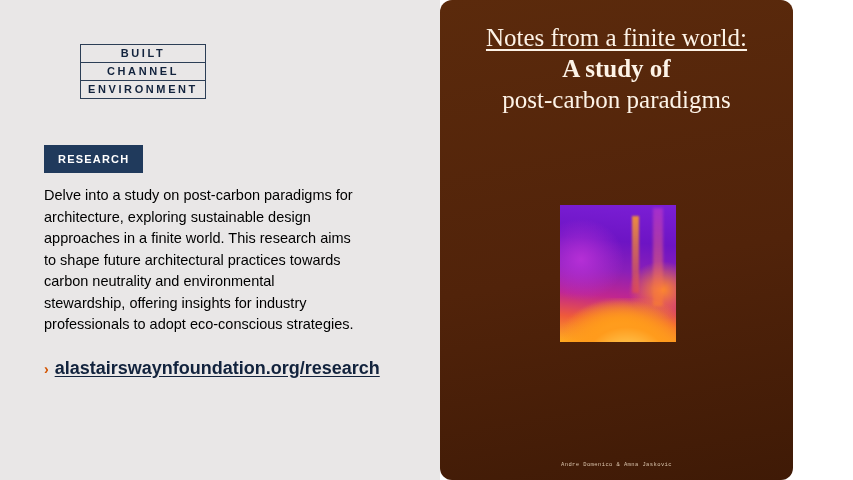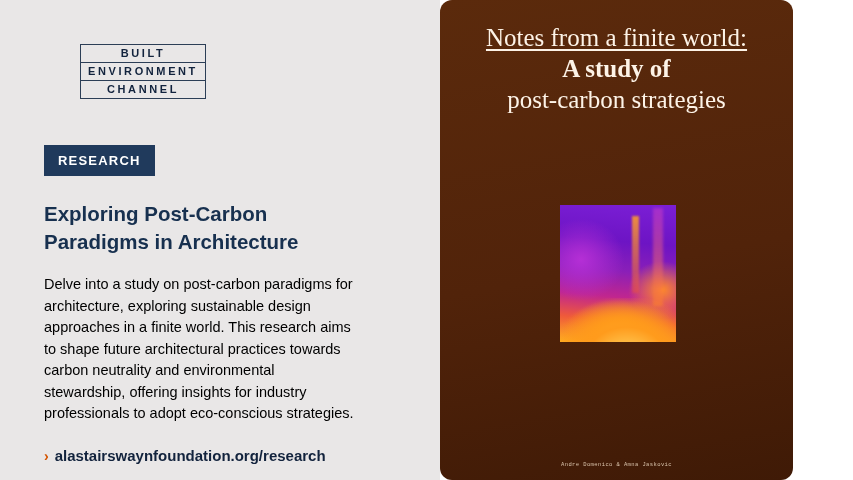--- a/index.html
+++ b/index.html
@@ -195,8 +195,8 @@
 
     <div class="brand-logo">
       <div class="brand-line">BUILT</div>
+      <div class="brand-line">CHANNEL</div>
       <div class="brand-line">ENVIRONMENT</div>
-      <div class="brand-line">CHANNEL</div>
     </div>
 
     <div class="badge">RESEARCH</div>

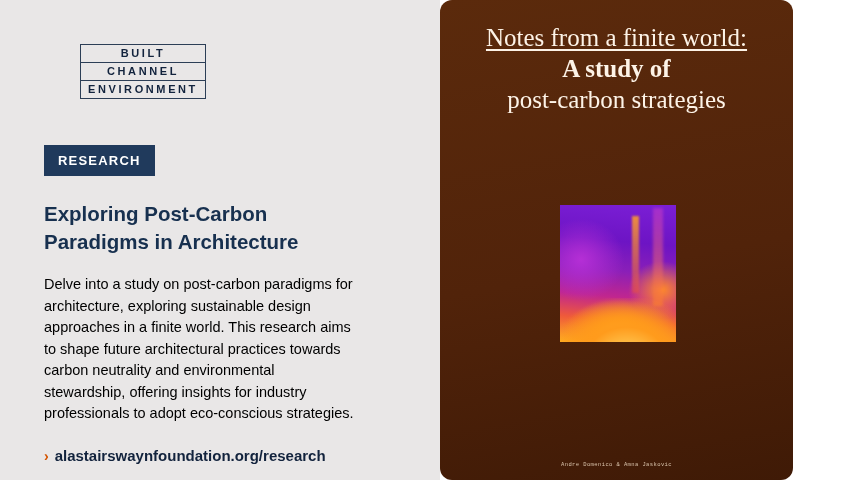--- a/index.html
+++ b/index.html
@@ -218,7 +218,7 @@
       <div class="poster-title">
         <span class="t1">Notes from a finite world:</span>
         <span class="t2">A study of</span>
-        <span class="t3">post-carbon strategies</span>
+        <span class="t3">post-carbon paradigms</span>
       </div>
 
       <div class="thermal-frame">

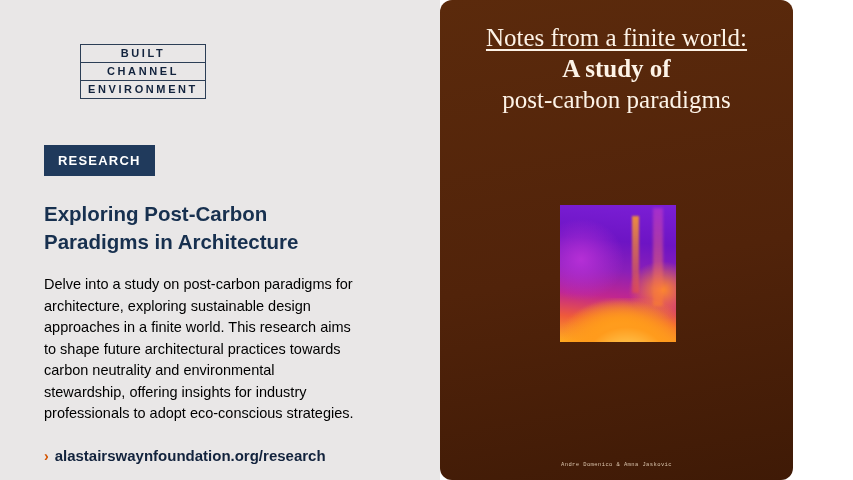--- a/index.html
+++ b/index.html
@@ -53,11 +53,11 @@
     display: inline-block;
     background: #203a5c;
     color: #ffffff;
-    font-size: 13px;
+    font-size: 11px;
     font-weight: bold;
     letter-spacing: 1.2px;
     padding: 8px 14px 8px 14px;
-    margin-bottom: 24px;
+    margin-bottom: 12px;
   }
 
   .headline {

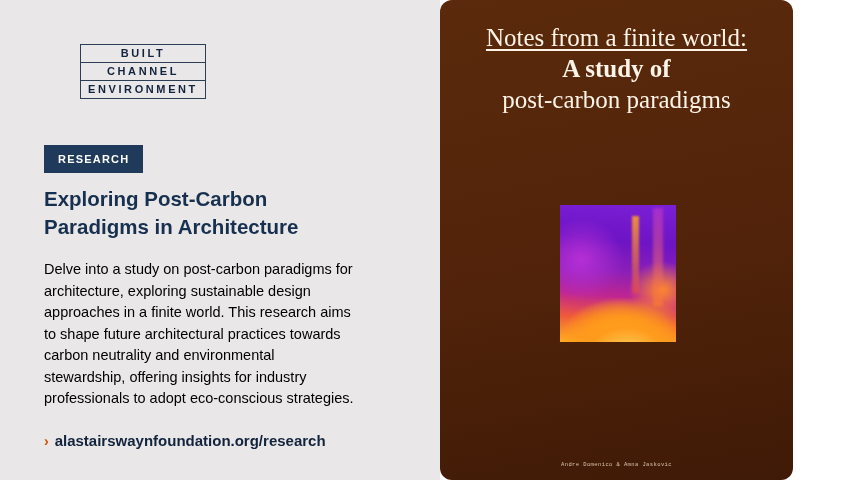--- a/index.html
+++ b/index.html
@@ -201,7 +201,6 @@
 
     <div class="badge">RESEARCH</div>
 
-    <h1 class="headline">Exploring Post-Carbon Paradigms in Architecture</h1>
 
     <p class="body-copy">Delve into a study on post-carbon paradigms for architecture, exploring sustainable design approaches in a finite world. This research aims to shape future architectural practices towards carbon neutrality and environmental stewardship, offering insights for industry professionals to adopt eco-conscious strategies.</p>
 

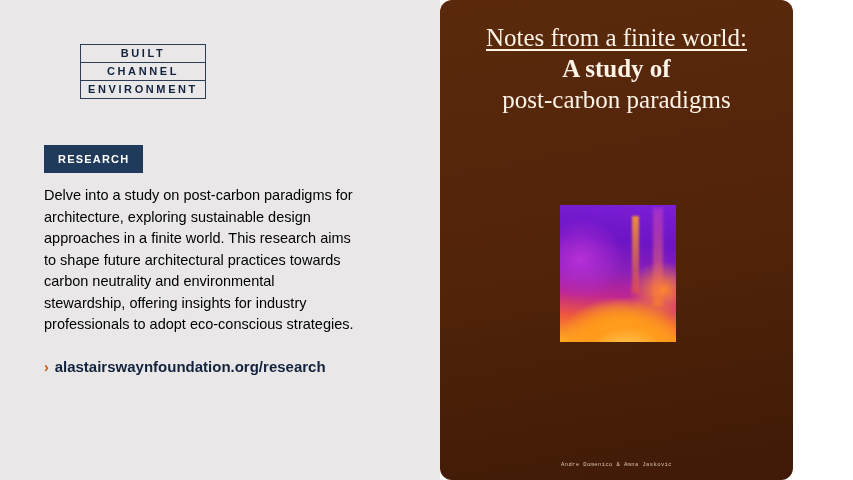--- a/index.html
+++ b/index.html
@@ -90,8 +90,9 @@
   }
   .link-text {
     color: #12233d;
-    font-size: 15px;
-    font-weight: bold;
+    font-size: 18px;
+    font-weight: bold;
+    text-decoration: underline;
     text-underline-offset: 2px;
   }
 

